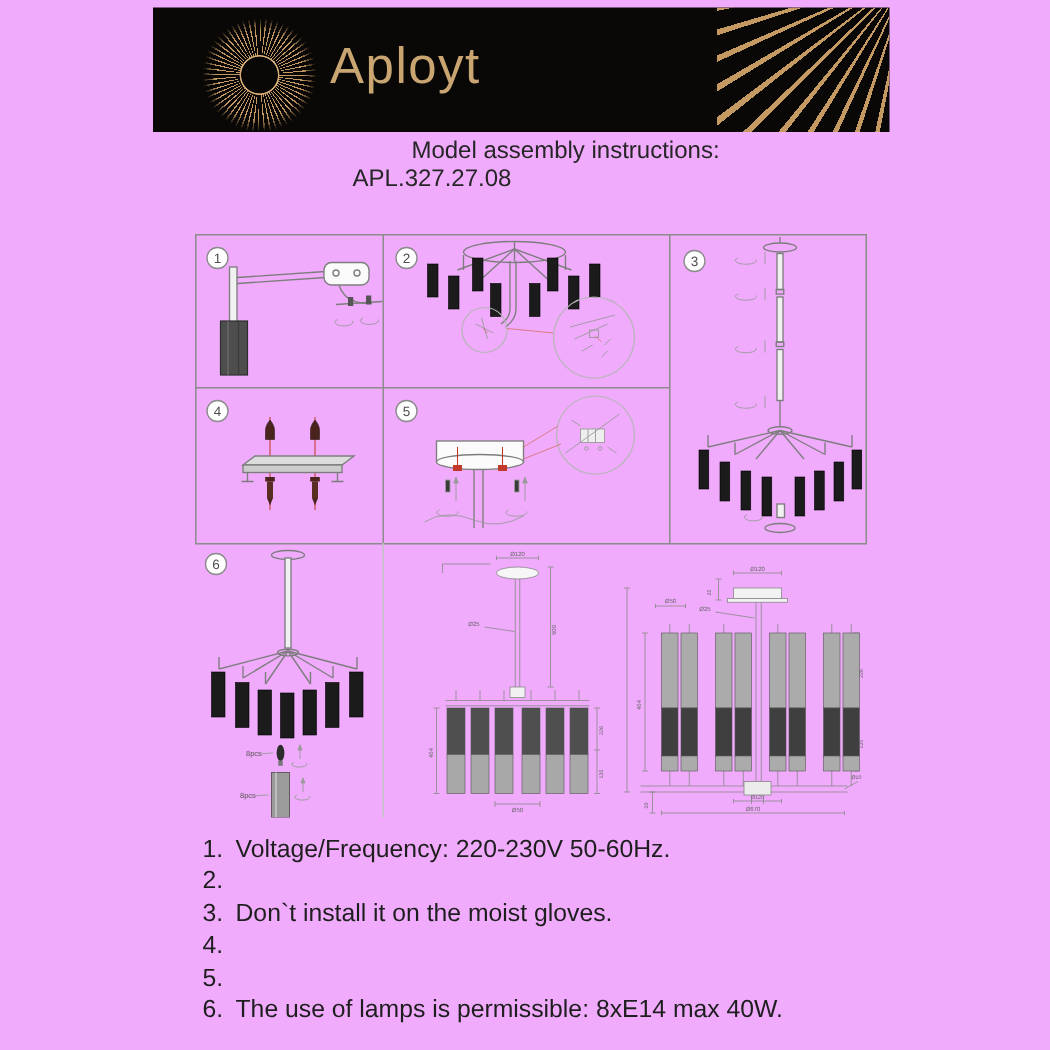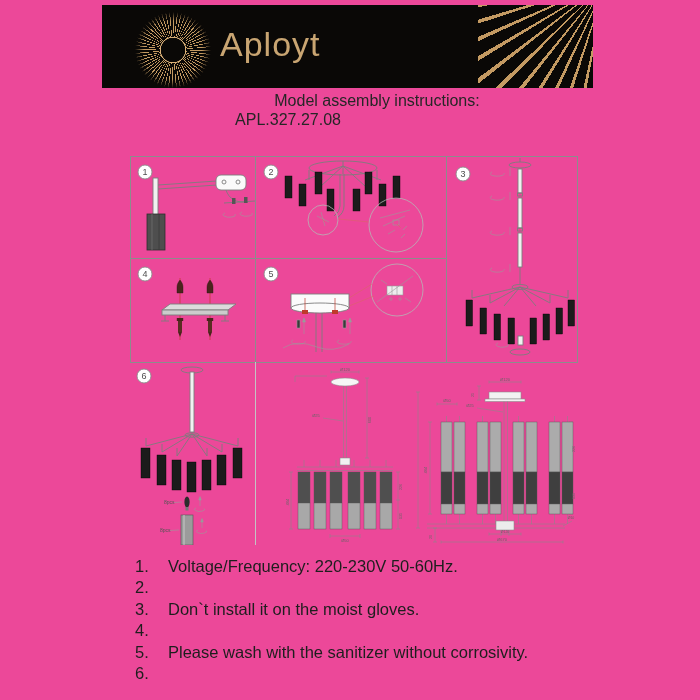--- a/index.html
+++ b/index.html
@@ -3,7 +3,7 @@
 <meta charset="utf-8">
 <style>
   html,body{margin:0;padding:0;background:#fff;}
-  #page{position:relative;width:700px;height:700px;background:#ec4899;overflow:hidden;
+  #page{position:relative;width:700px;height:700px;background:#f0abfc;overflow:hidden;
         font-family:"Liberation Sans","DejaVu Sans",sans-serif;}
   
   .banner{position:absolute;left:102px;top:5px;width:491px;height:83px;background:#0a0806;overflow:hidden;}

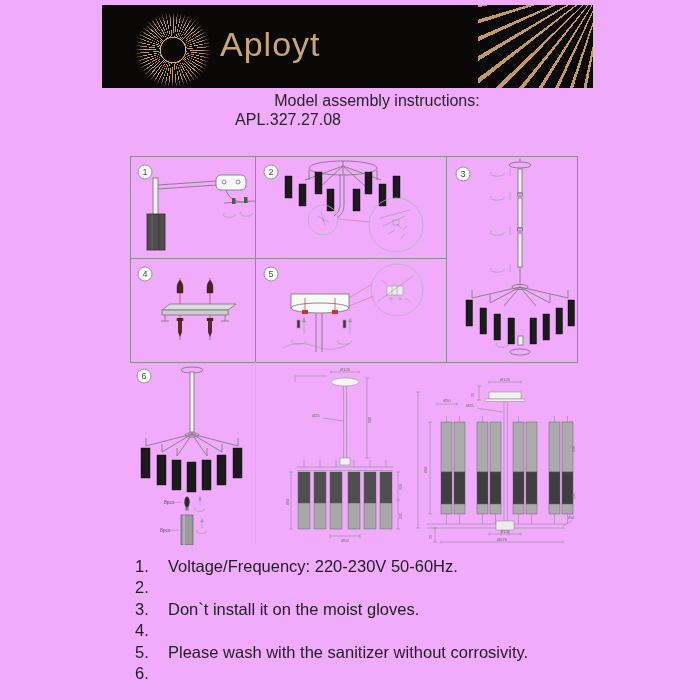--- a/index.html
+++ b/index.html
@@ -40,7 +40,7 @@
   .list{position:absolute;left:135px;top:556px;width:470px;}
   .inst-row{display:flex;font-size:16.5px;color:#1e1e1e;line-height:21.4px;}
   .inst-num{width:22px;flex:0 0 22px;}
-  .inst-txt{margin-left:11px;white-space:nowrap;}
+  .inst-txt{white-space:nowrap;}
 </style>
 </head>
 <body>

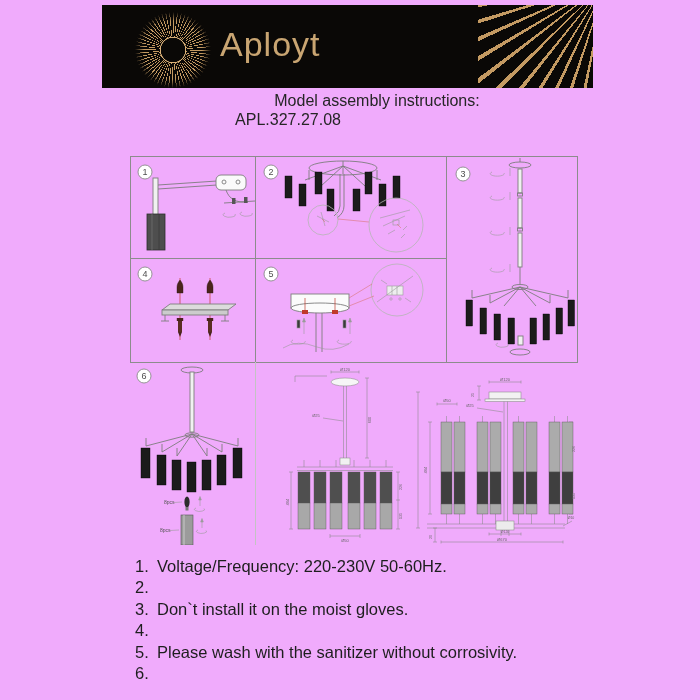--- a/index.html
+++ b/index.html
@@ -474,7 +474,6 @@
     </div>
     <div class="inst-row">
       <span class="inst-num">5.</span>
-      <span class="inst-txt">Please wash with the sanitizer without corrosivity.</span>
     </div>
     <div class="inst-row">
       <span class="inst-num">6.</span>

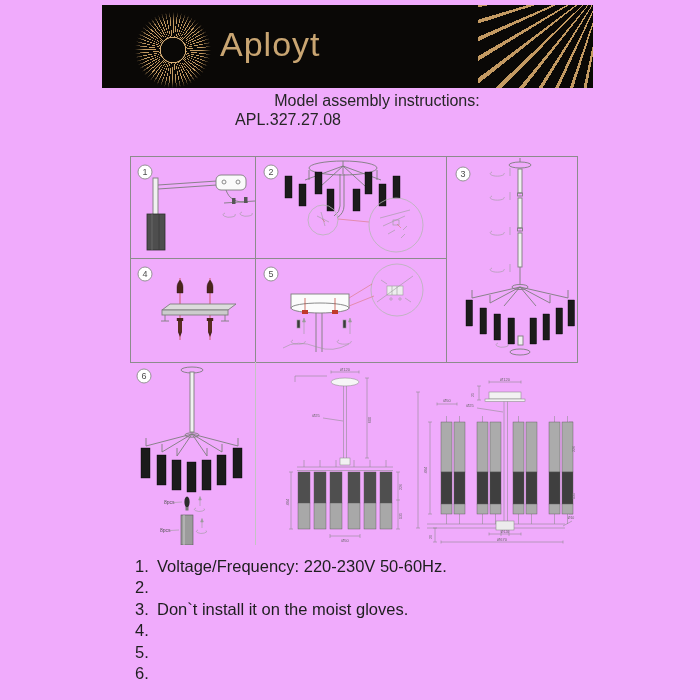--- a/index.html
+++ b/index.html
@@ -477,6 +477,7 @@
     </div>
     <div class="inst-row">
       <span class="inst-num">6.</span>
+      <span class="inst-txt">The use of lamps is permissible: 8xE14 max 40W.</span>
     </div>
   </div>
 

